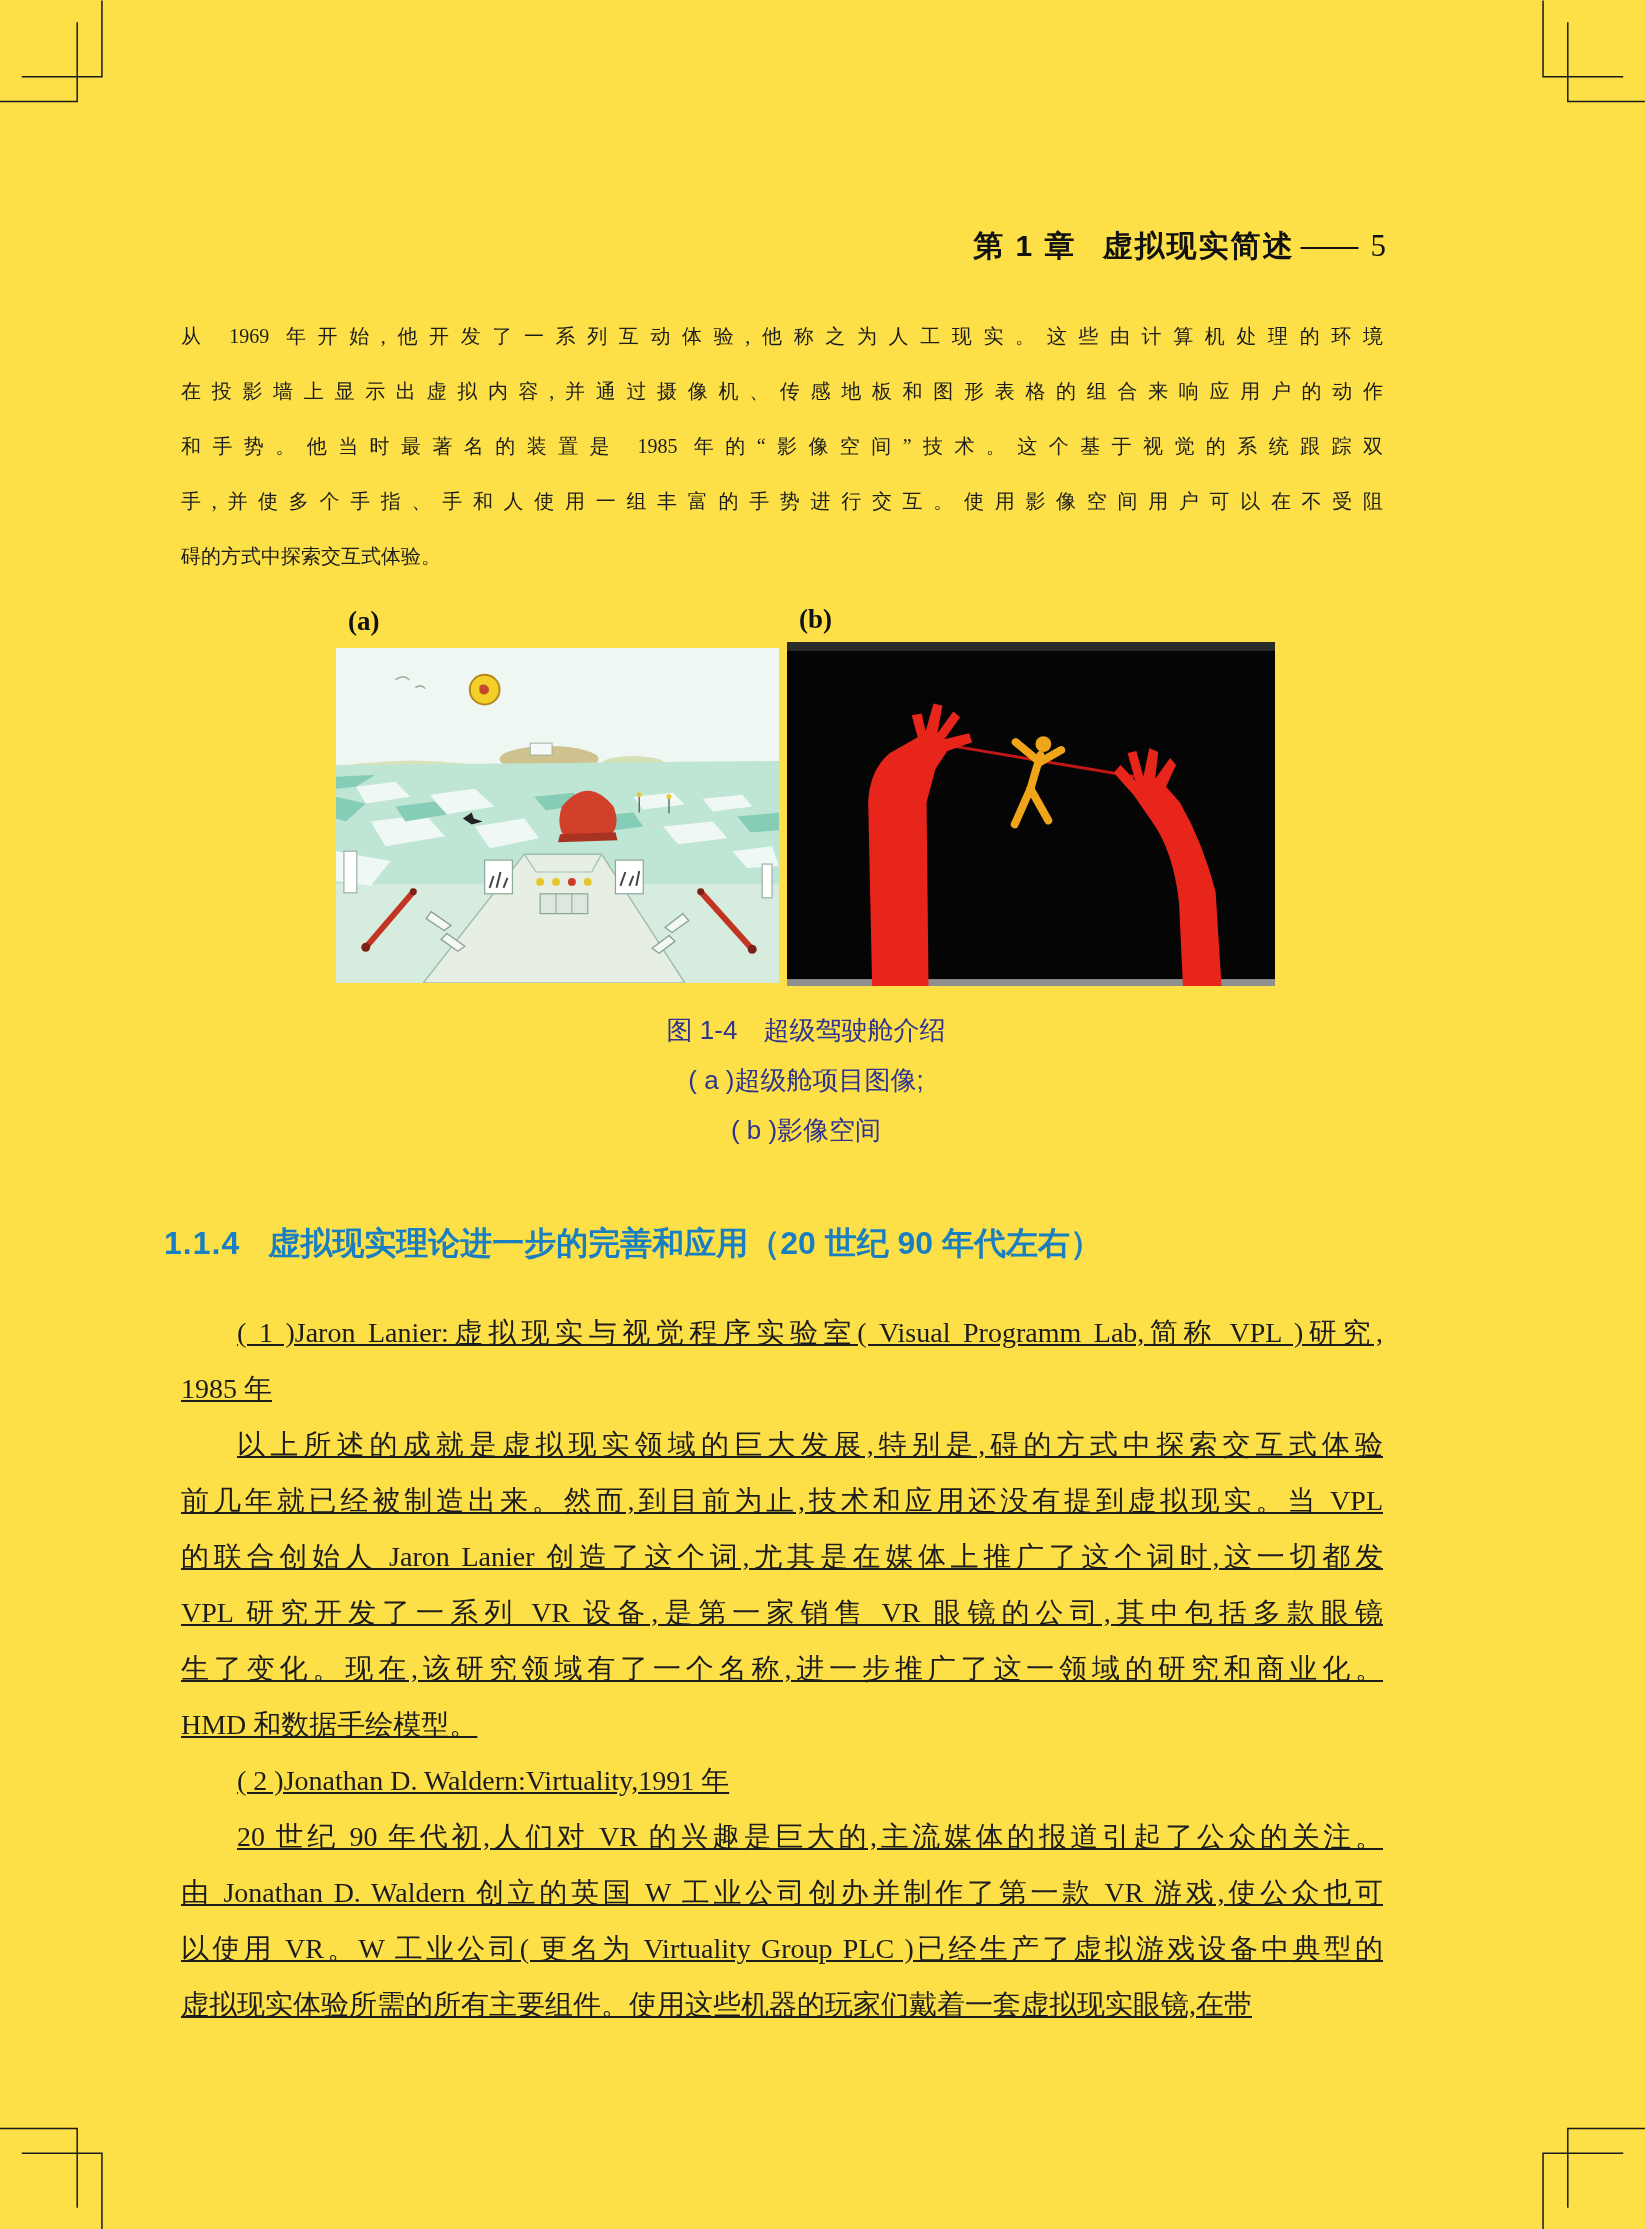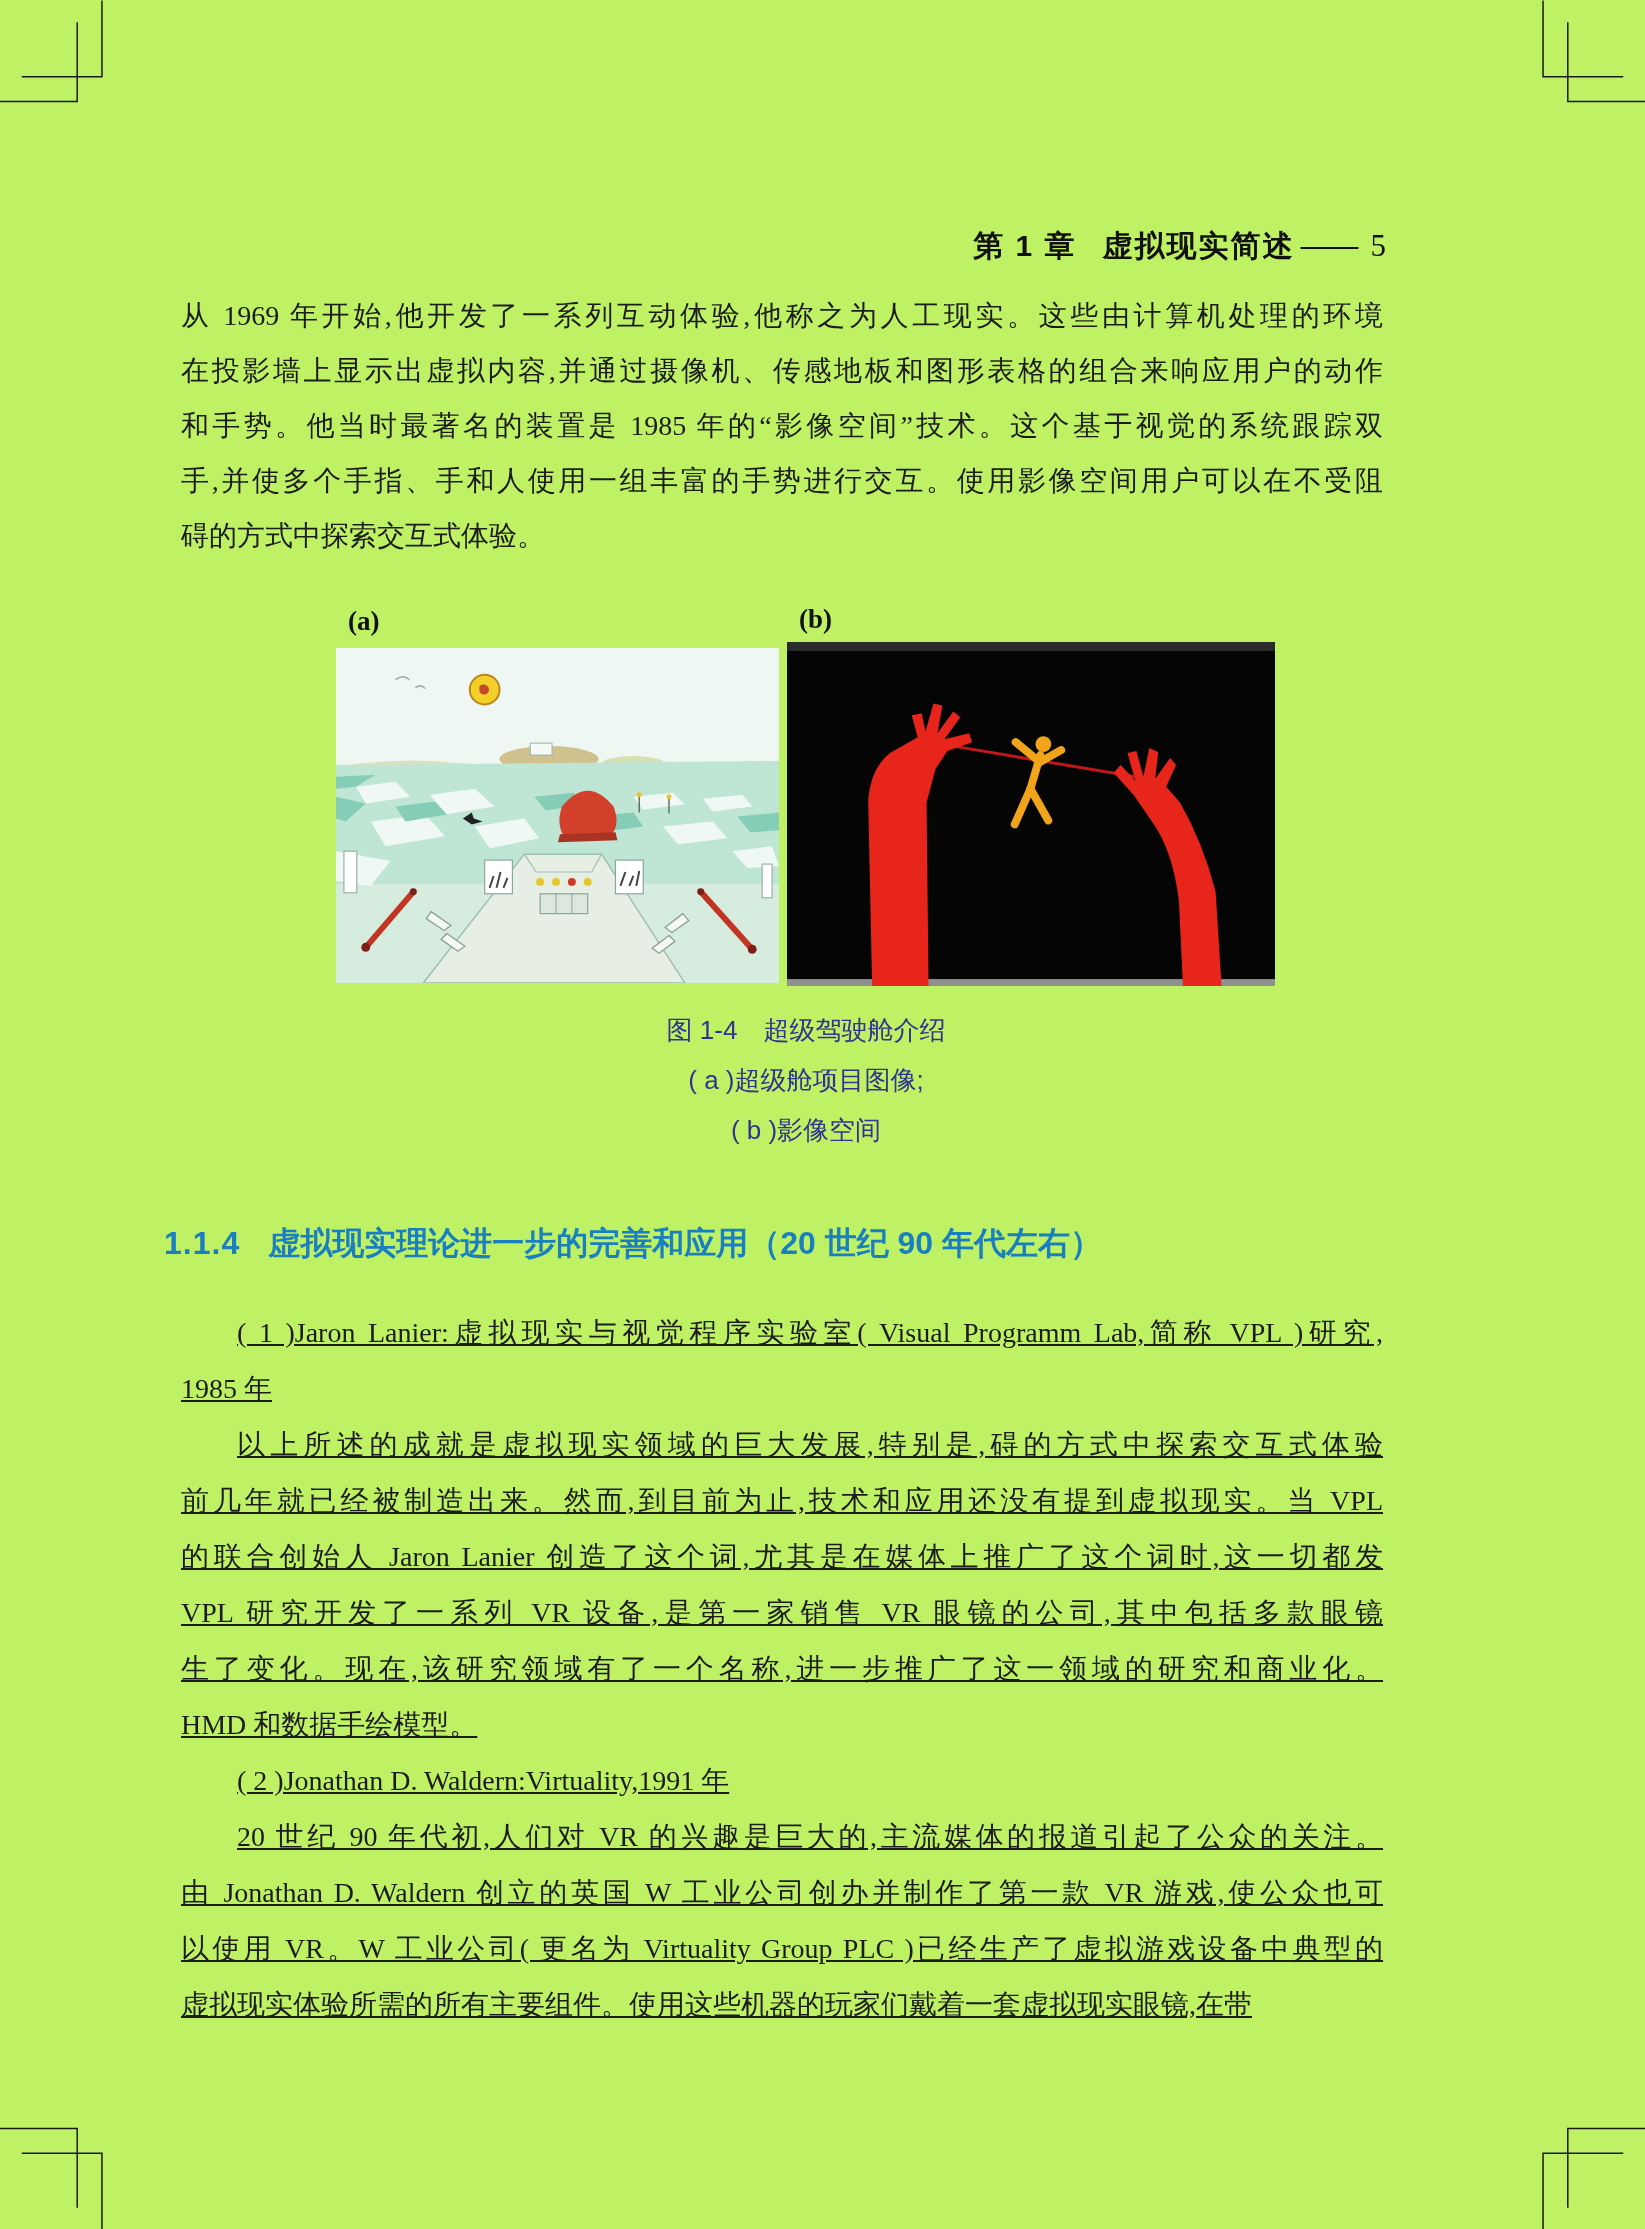--- a/index.html
+++ b/index.html
@@ -4,7 +4,7 @@
 <style>
   html,body { margin:0; padding:0; background:#ffffff; }
   .page {
-    position:relative; width:1645px; height:2230px; background:#bef264;
+    position:relative; width:1645px; height:2230px; background:#fde047;
     overflow:hidden;
     font-family:"Liberation Serif","DejaVu Serif",serif;
     color:#1c1c1c;

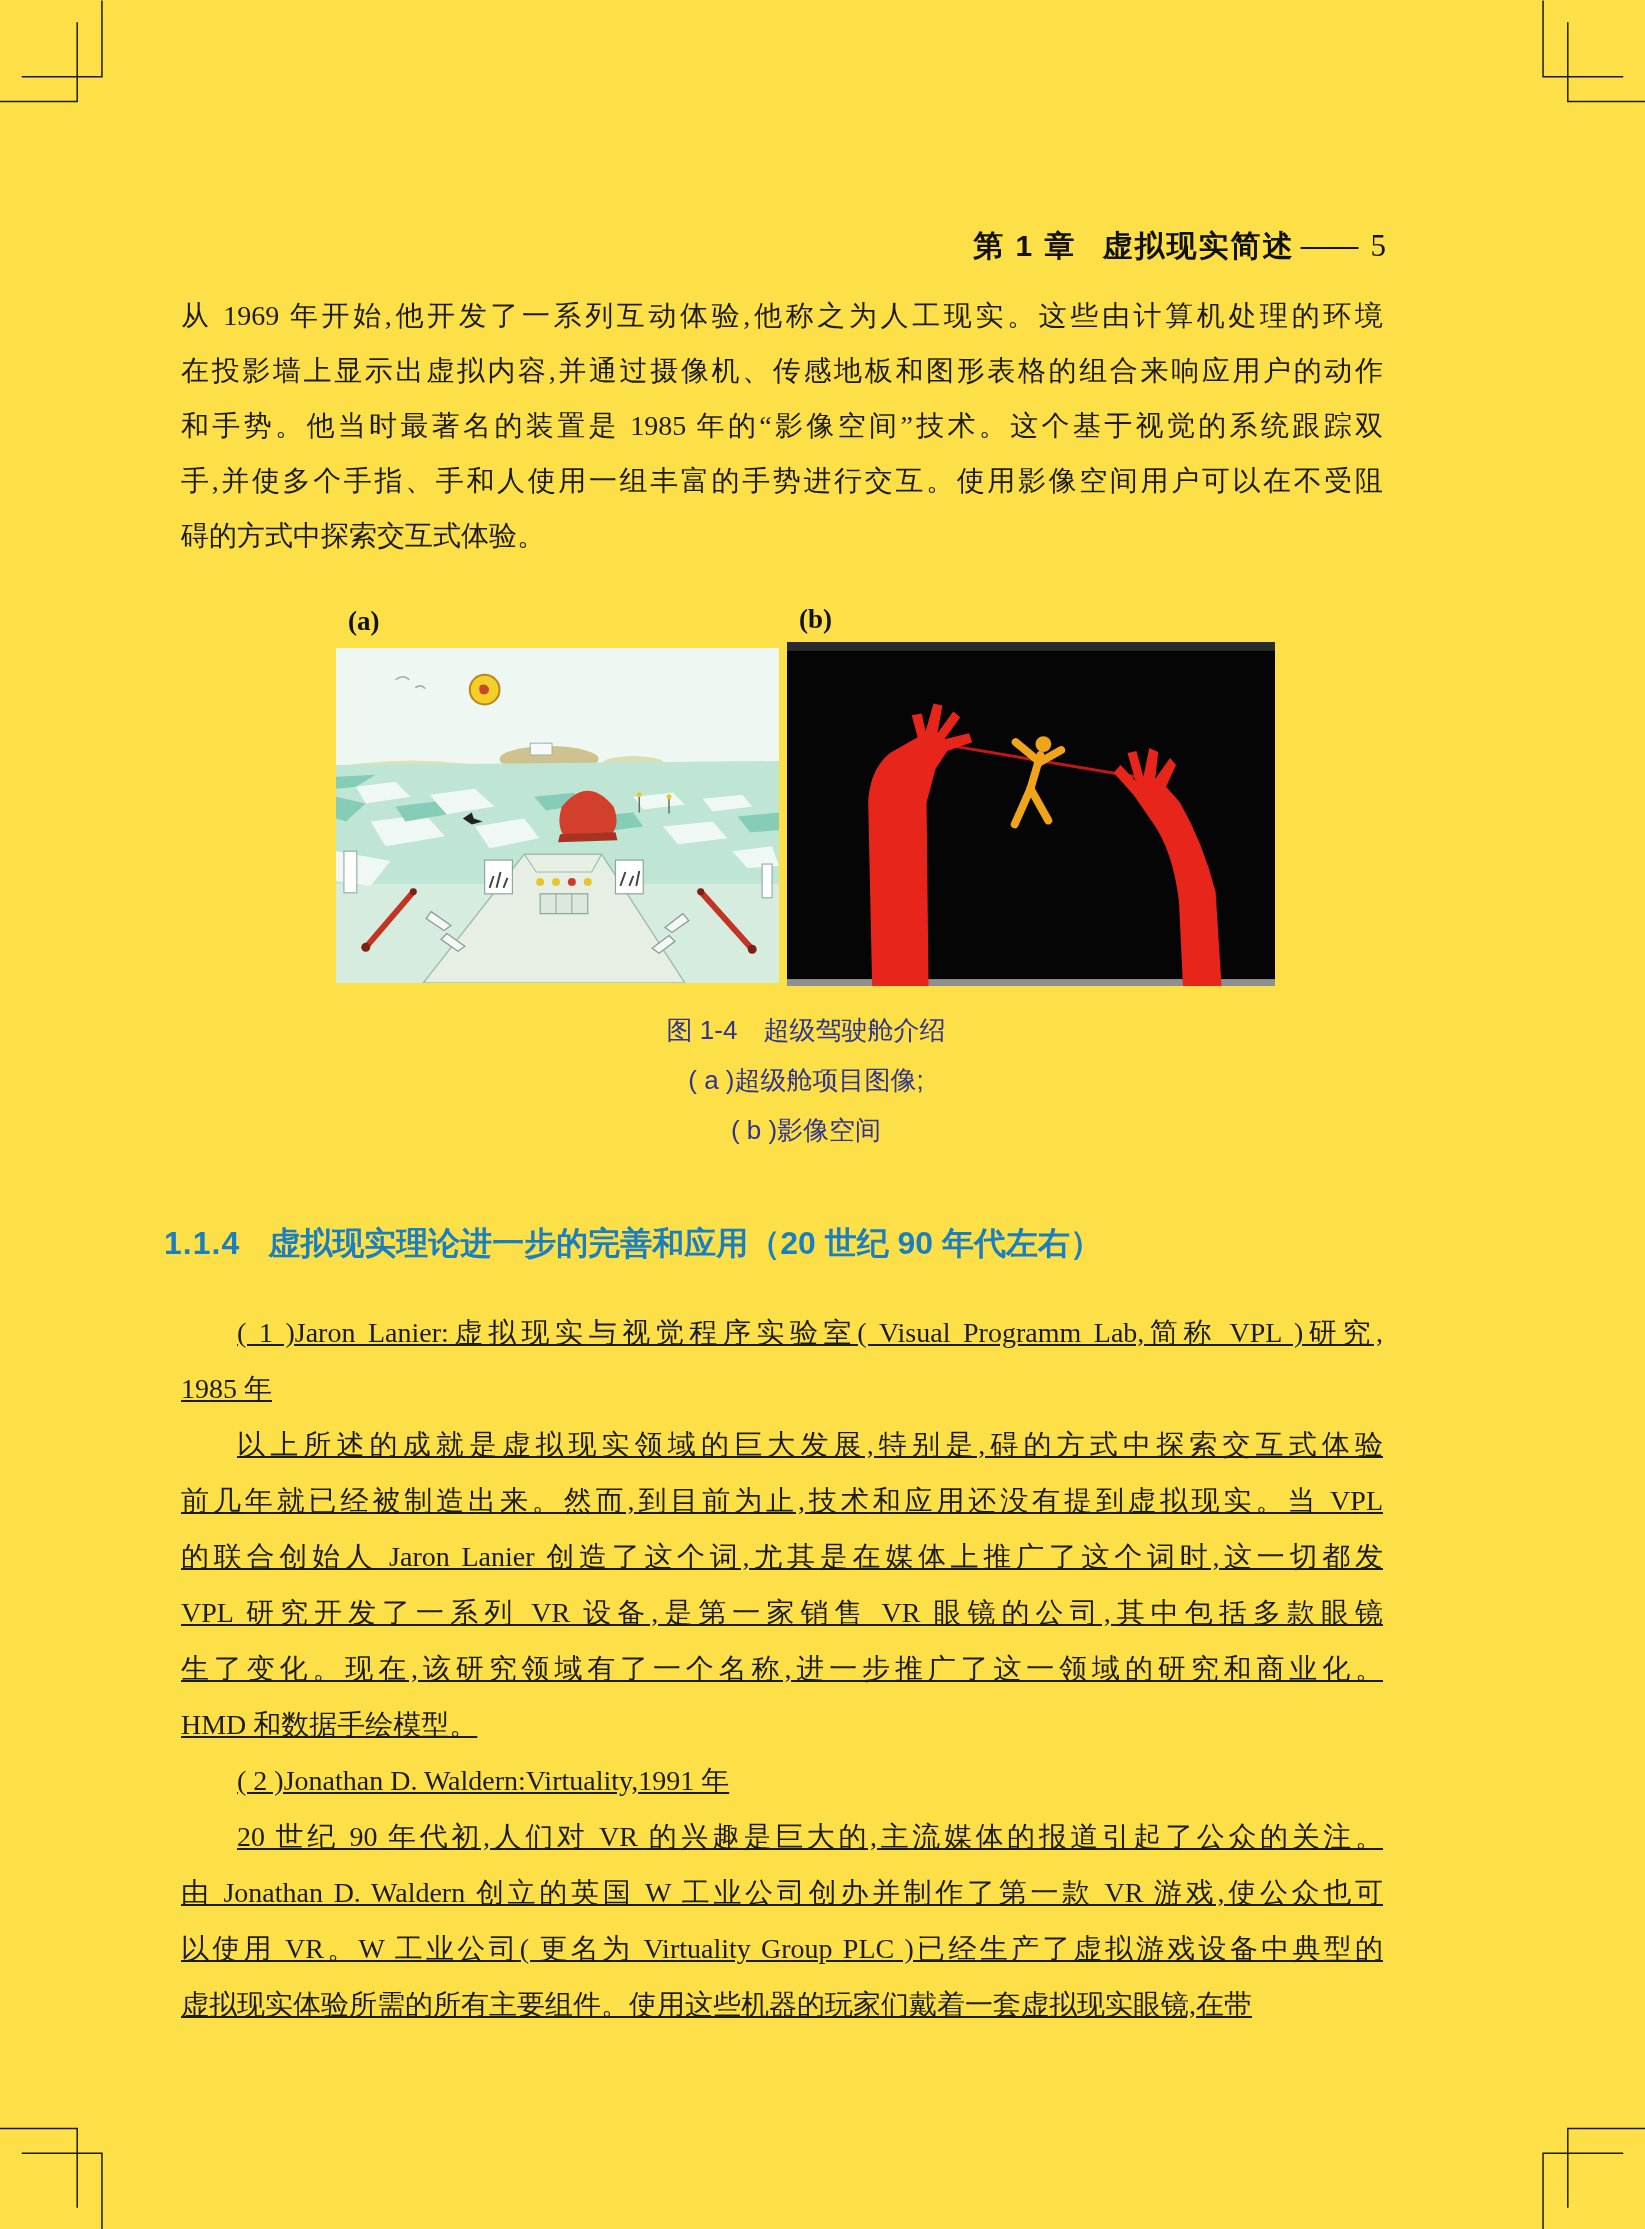--- a/index.html
+++ b/index.html
@@ -24,7 +24,7 @@
 
   
   .textcol { position:absolute; left:181px; width:1202px; }
-  .intro   { top:288px;  line-height:55px; font-size:28px; }
+  .intro   { top:309px;  line-height:55px; font-size:20px; }
   .lower   { top:1305px; line-height:56px; font-size:28px;text-decoration:underline; }
   .bline { text-align:justify; text-align-last:justify; -moz-text-align-last:justify; }
   .bline.last { text-align-last:left; -moz-text-align-last:left; }

